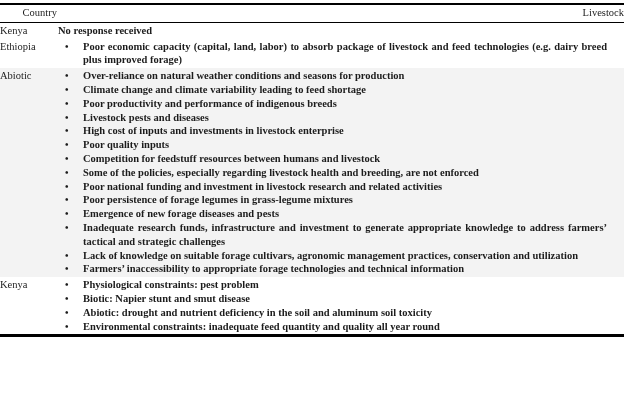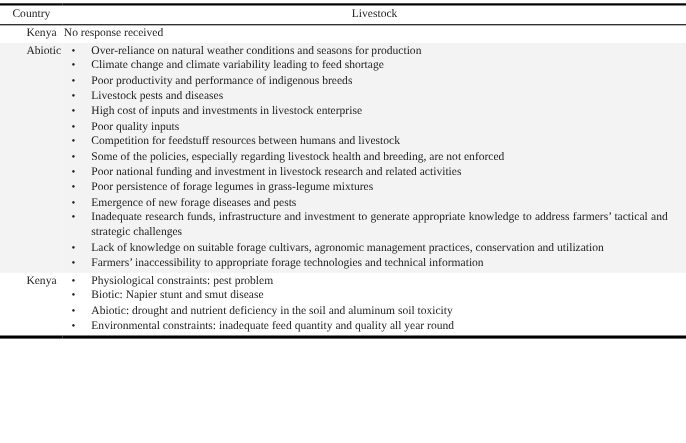--- a/index.html
+++ b/index.html
@@ -25,7 +25,7 @@
   .paper-table thead th {
     border-bottom: 1px solid #000;
     font-weight: normal;
-    text-align: center;
+    text-align: right;
     padding: 1px 0 2px 0;
     vertical-align: top;
     margin-top: 25px;

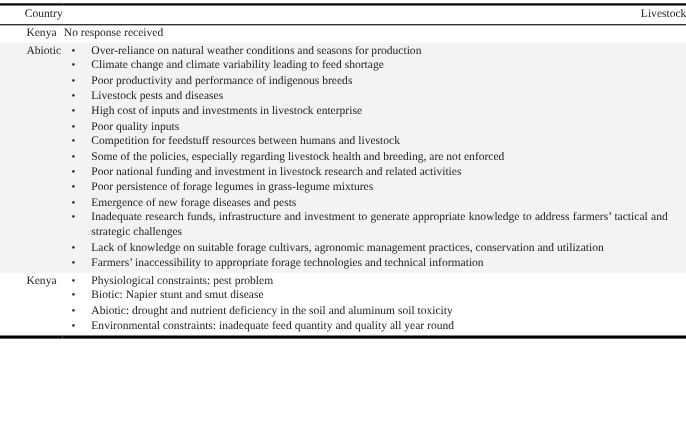--- a/index.html
+++ b/index.html
@@ -32,7 +32,7 @@
   }
   th.col-country, td.col-country {
     width: 57px;
-    padding-left: 24px;
+    padding-left: 0;
   }
   td.col-country {
     vertical-align: top;

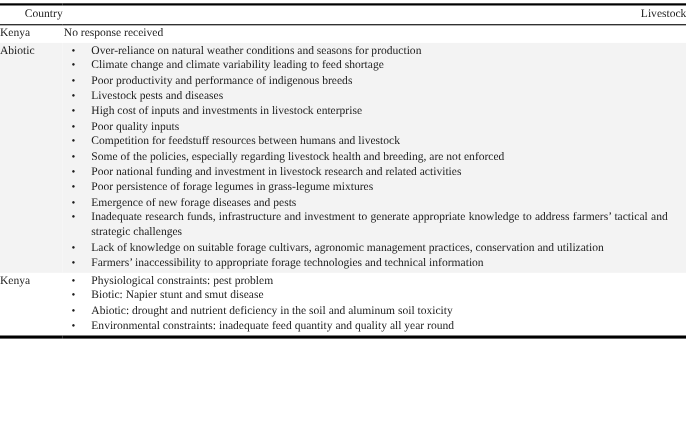--- a/index.html
+++ b/index.html
@@ -39,6 +39,7 @@
   }
   td.col-constraints, th.col-constraints {
     padding-right: 17px;
+    font-weight: bold;
   }
   td {
     padding-top: 1px;

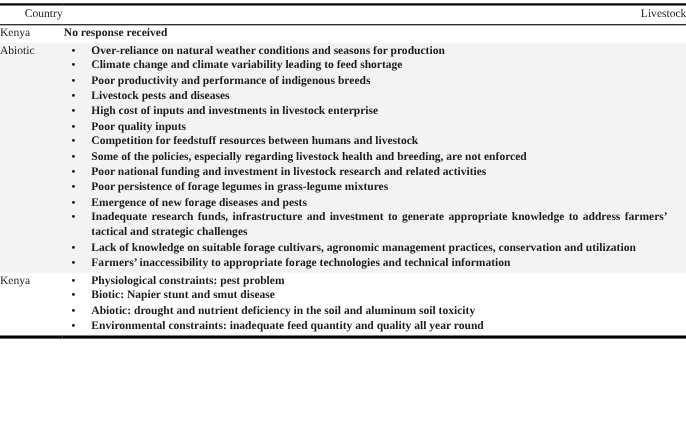--- a/index.html
+++ b/index.html
@@ -84,6 +84,14 @@
         <td class="col-country">Kenya</td>
         <td class="col-constraints"><span class="plain-text">No response received</span></td>
       </tr>
+      <tr>
+        <td class="col-country">Ethiopia</td>
+        <td class="col-constraints">
+          <ul class="bullets">
+            <li><span class="bullet">•</span>Poor economic capacity (capital, land, labor) to absorb package of livestock and feed technologies (e.g. dairy breed plus improved forage)</li>
+          </ul>
+        </td>
+      </tr>
       <tr class="shaded">
         <td class="col-country">Abiotic</td>
         <td class="col-constraints">

